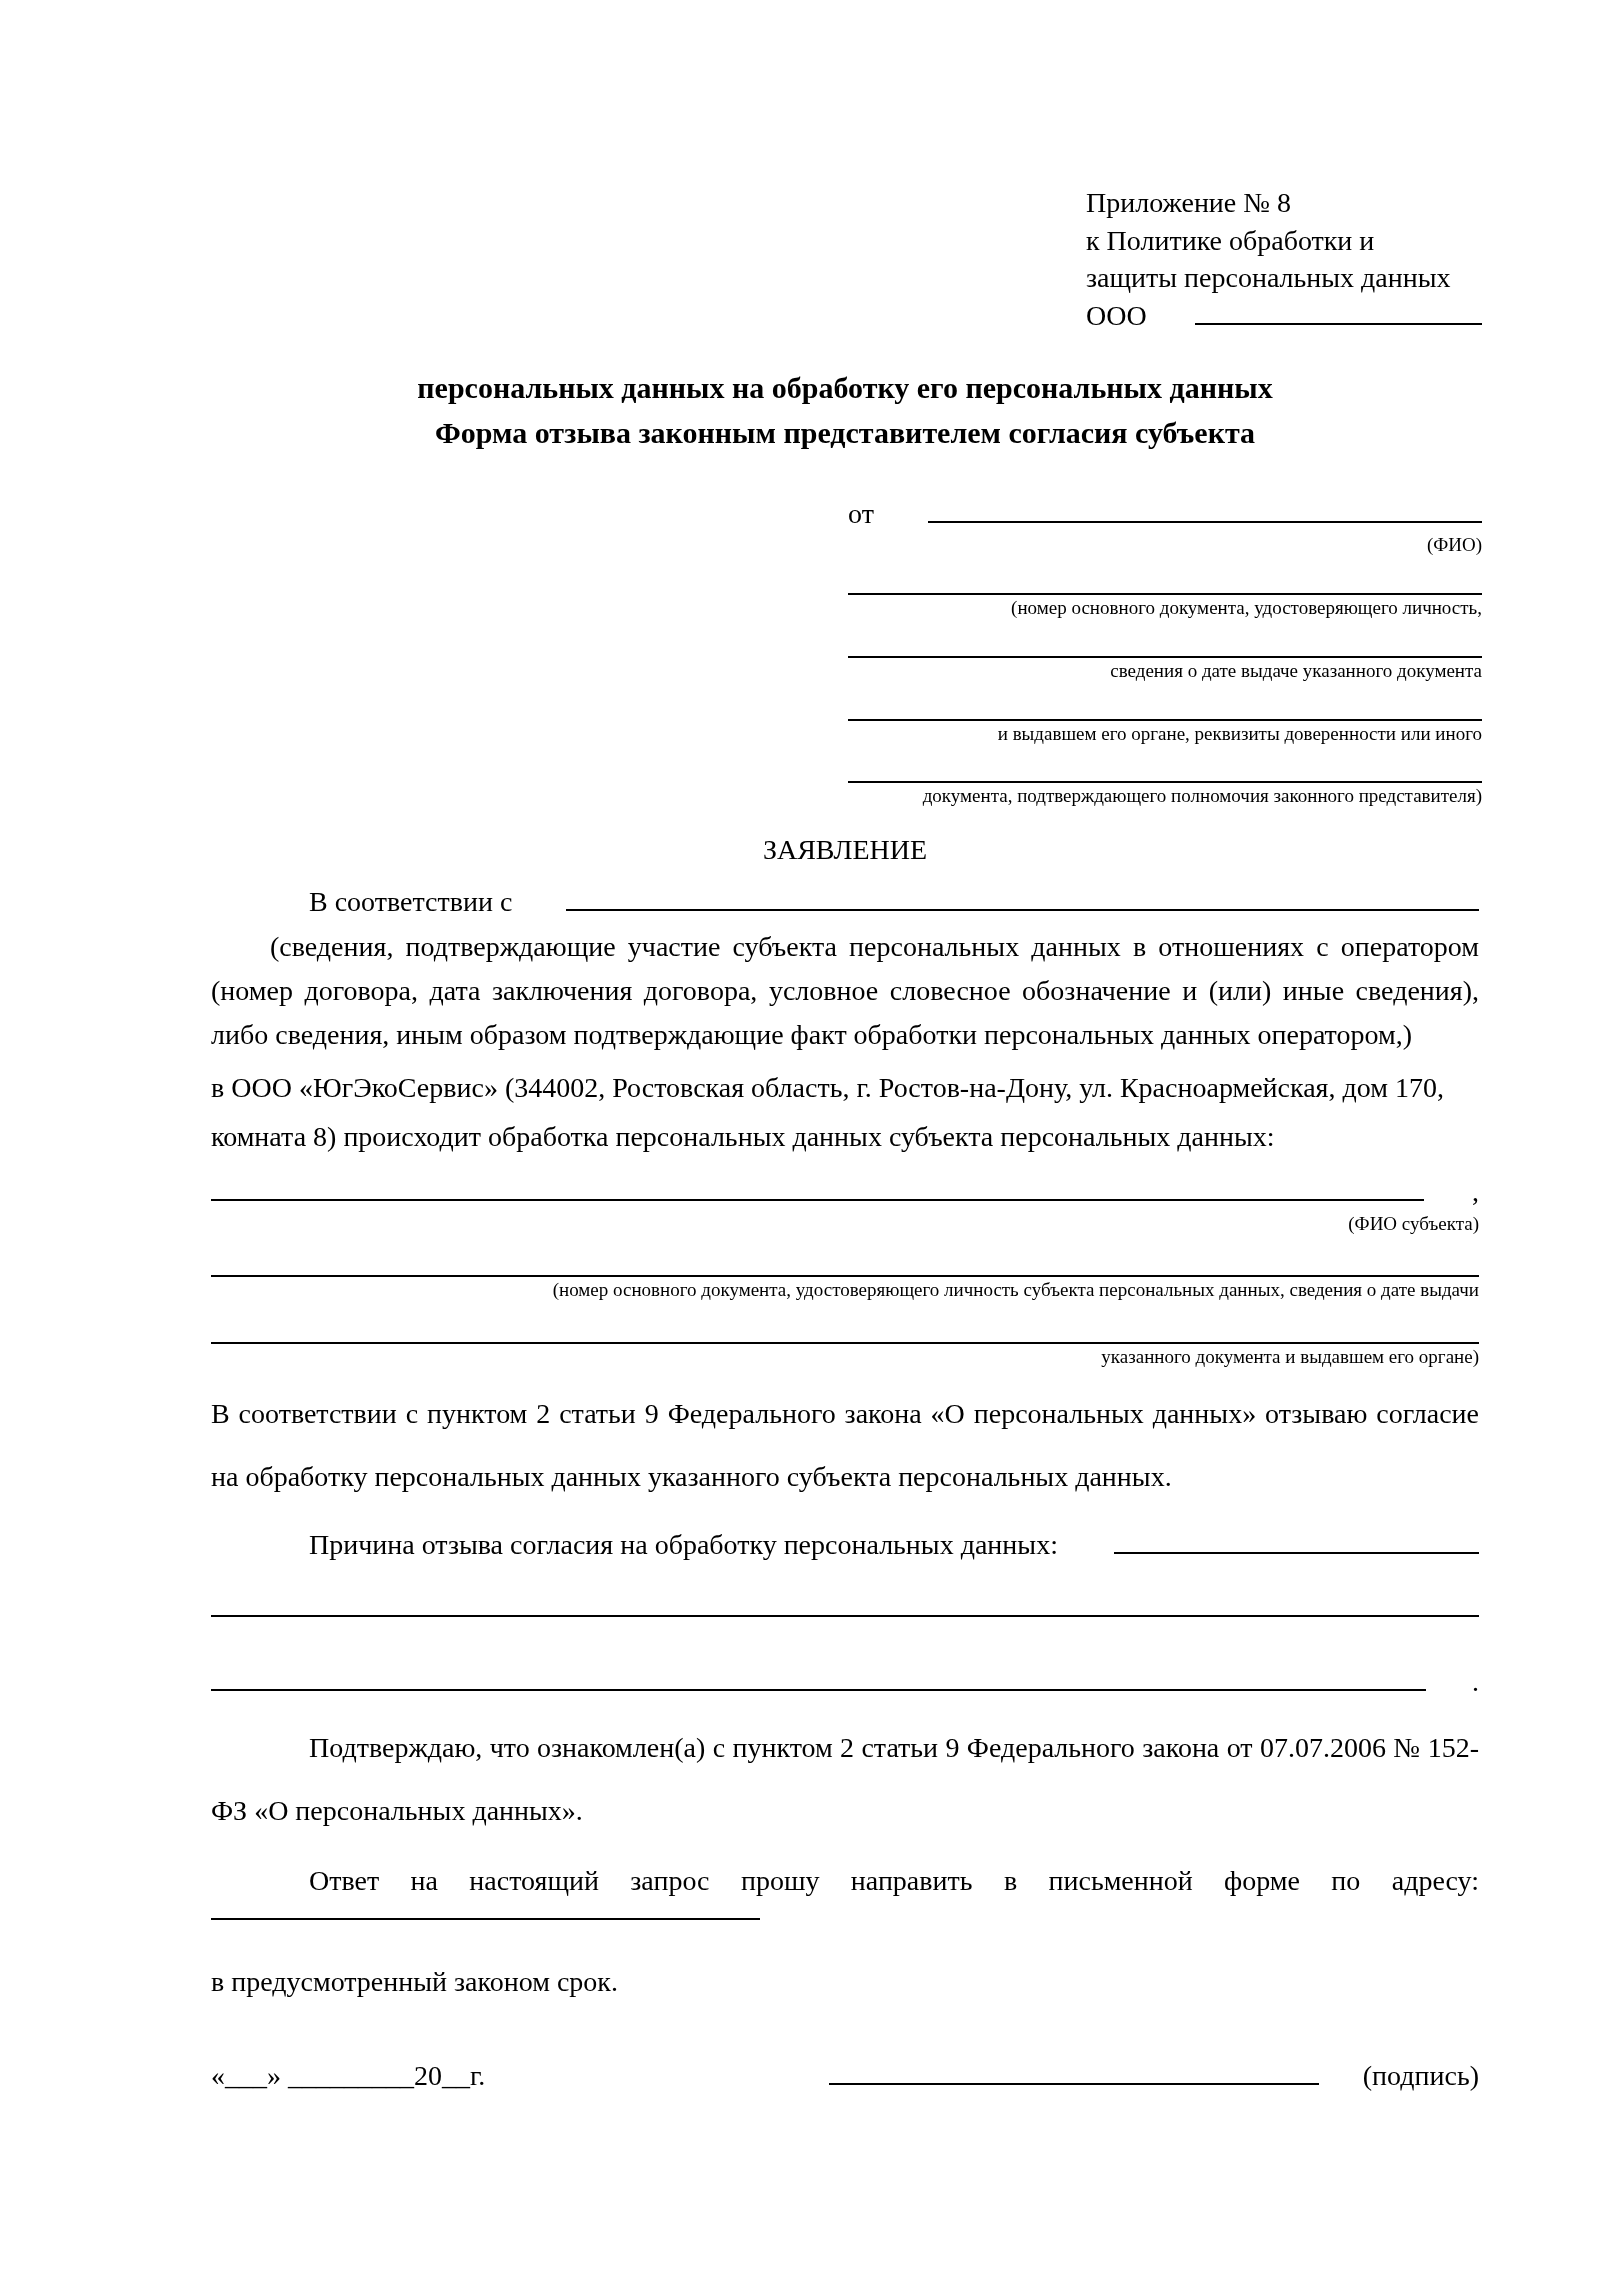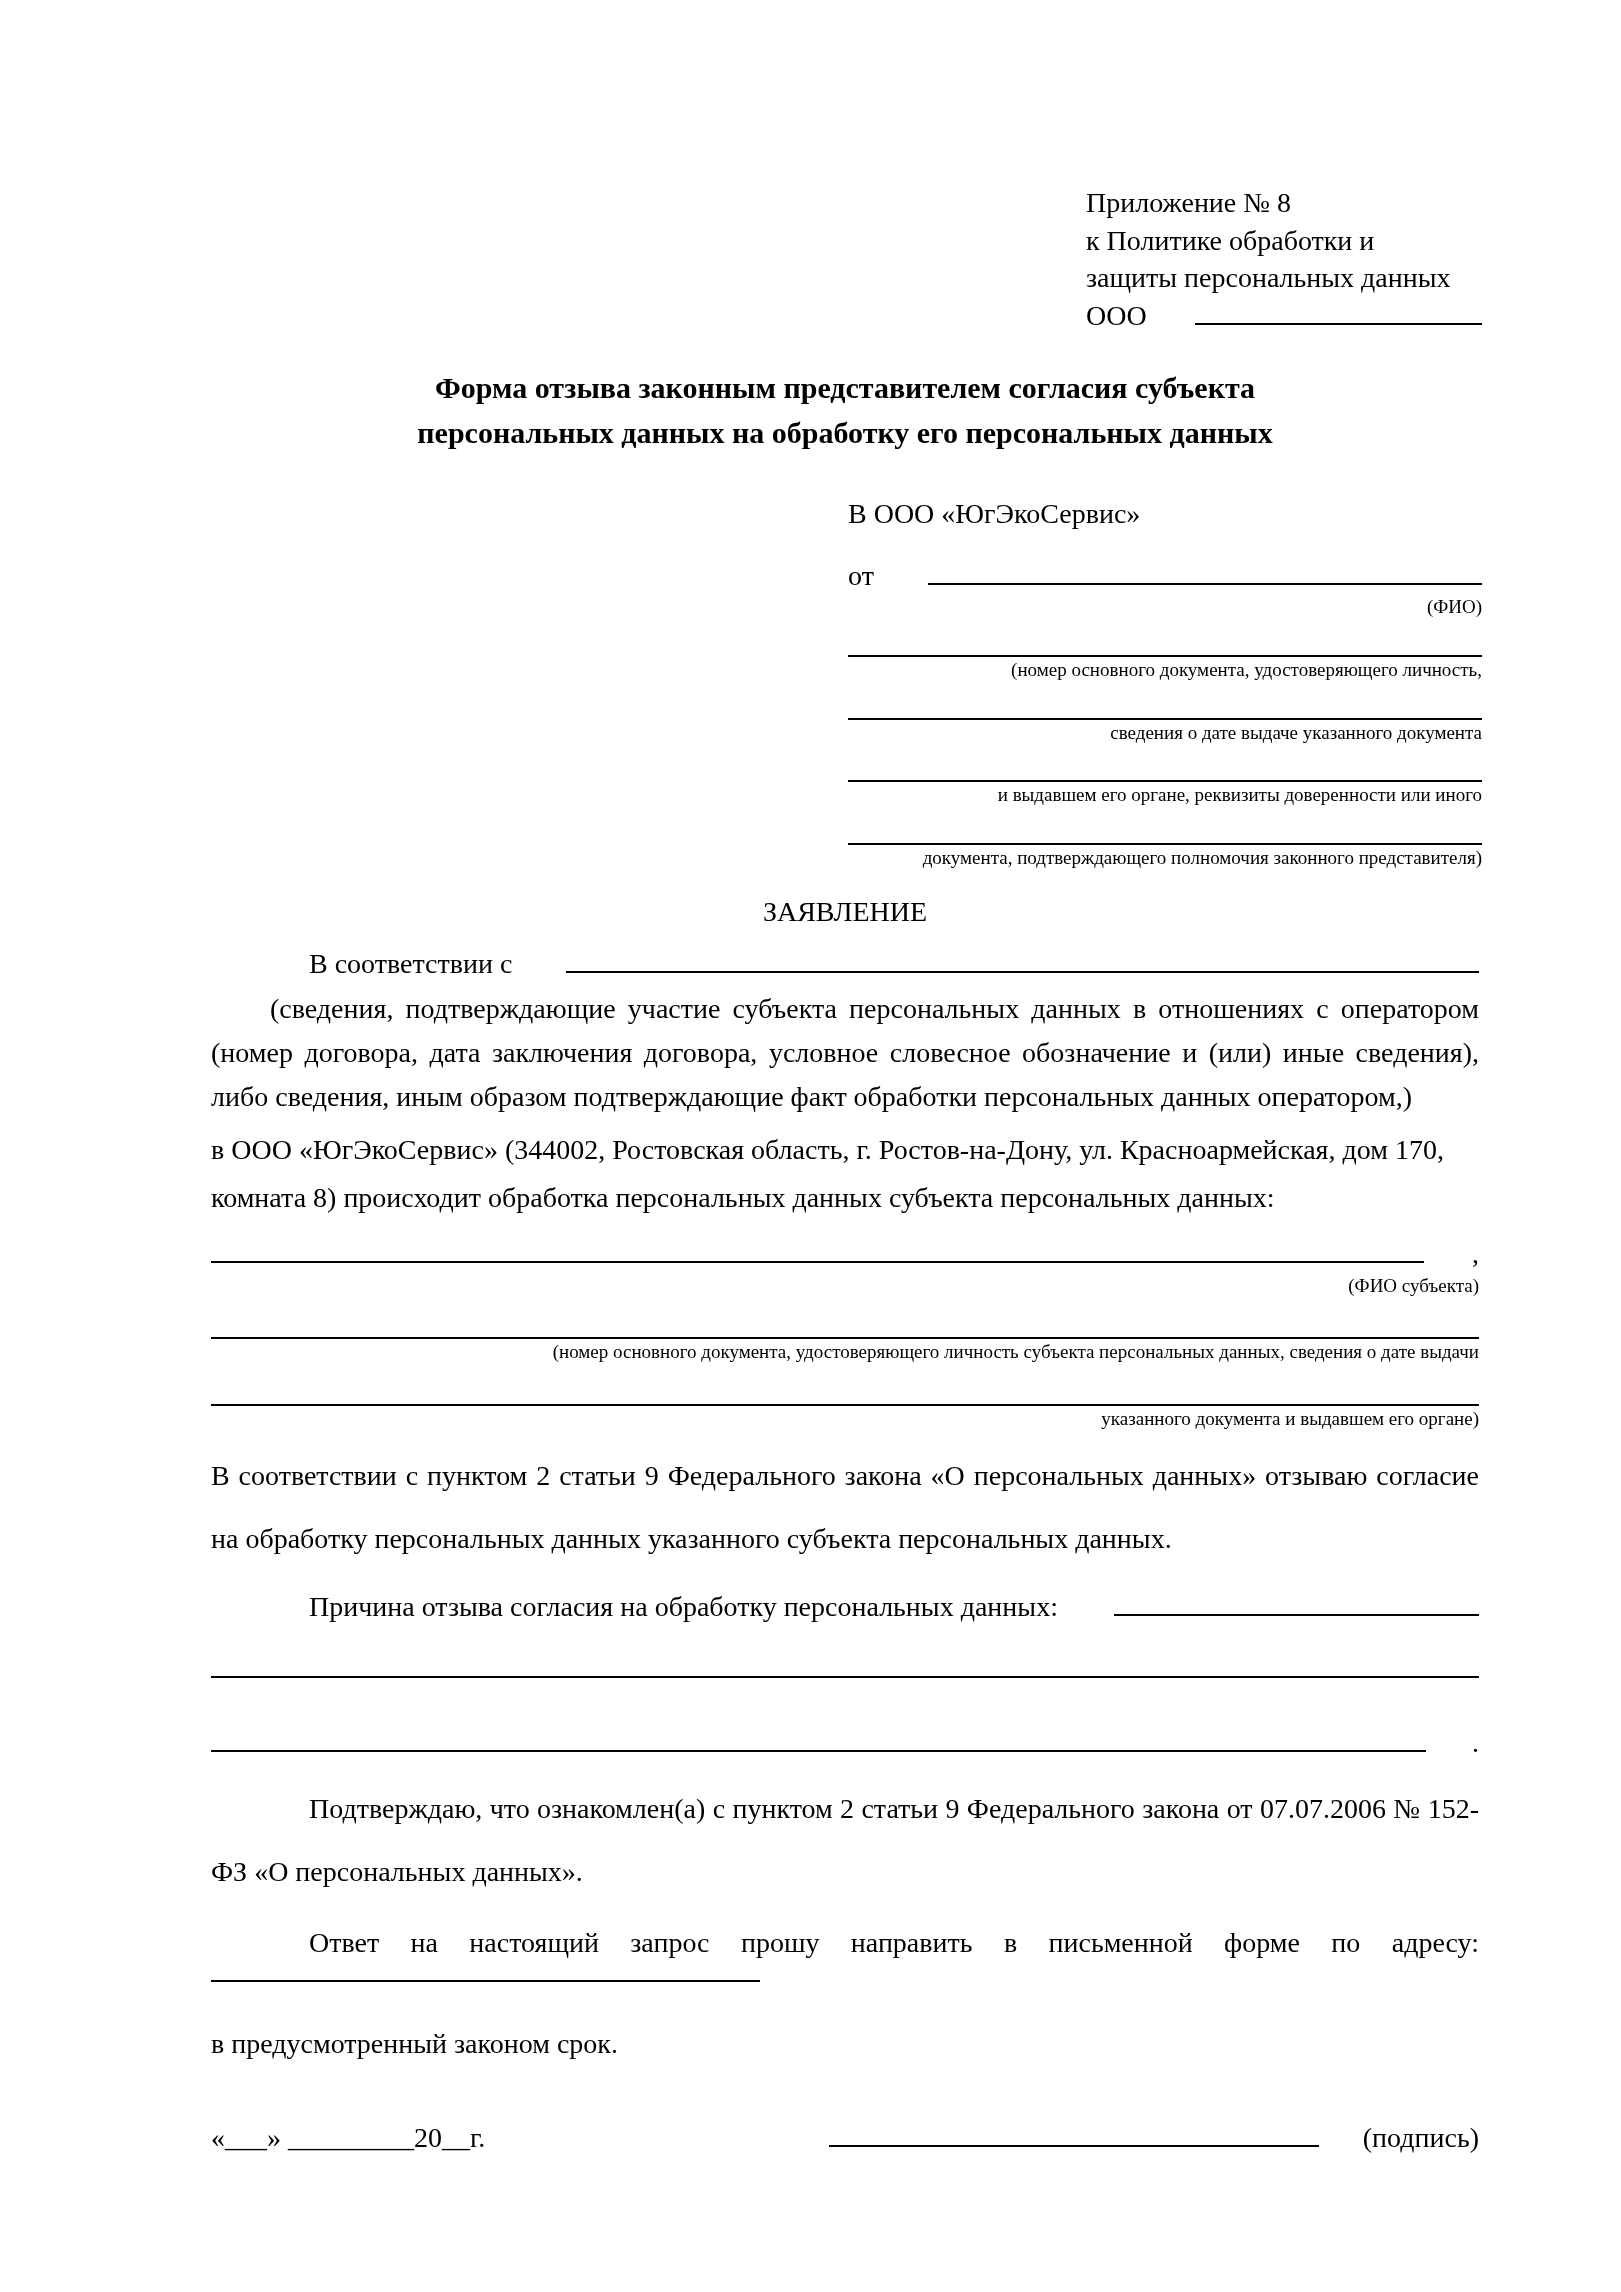--- a/index.html
+++ b/index.html
@@ -117,8 +117,8 @@
   </div>
 
   <div class="title">
+    <div>персональных данных на обработку его персональных данных</div>
     <div>Форма отзыва законным представителем согласия субъекта</div>
-    <div>персональных данных на обработку его персональных данных</div>
   </div>
 
   <div class="addressee">

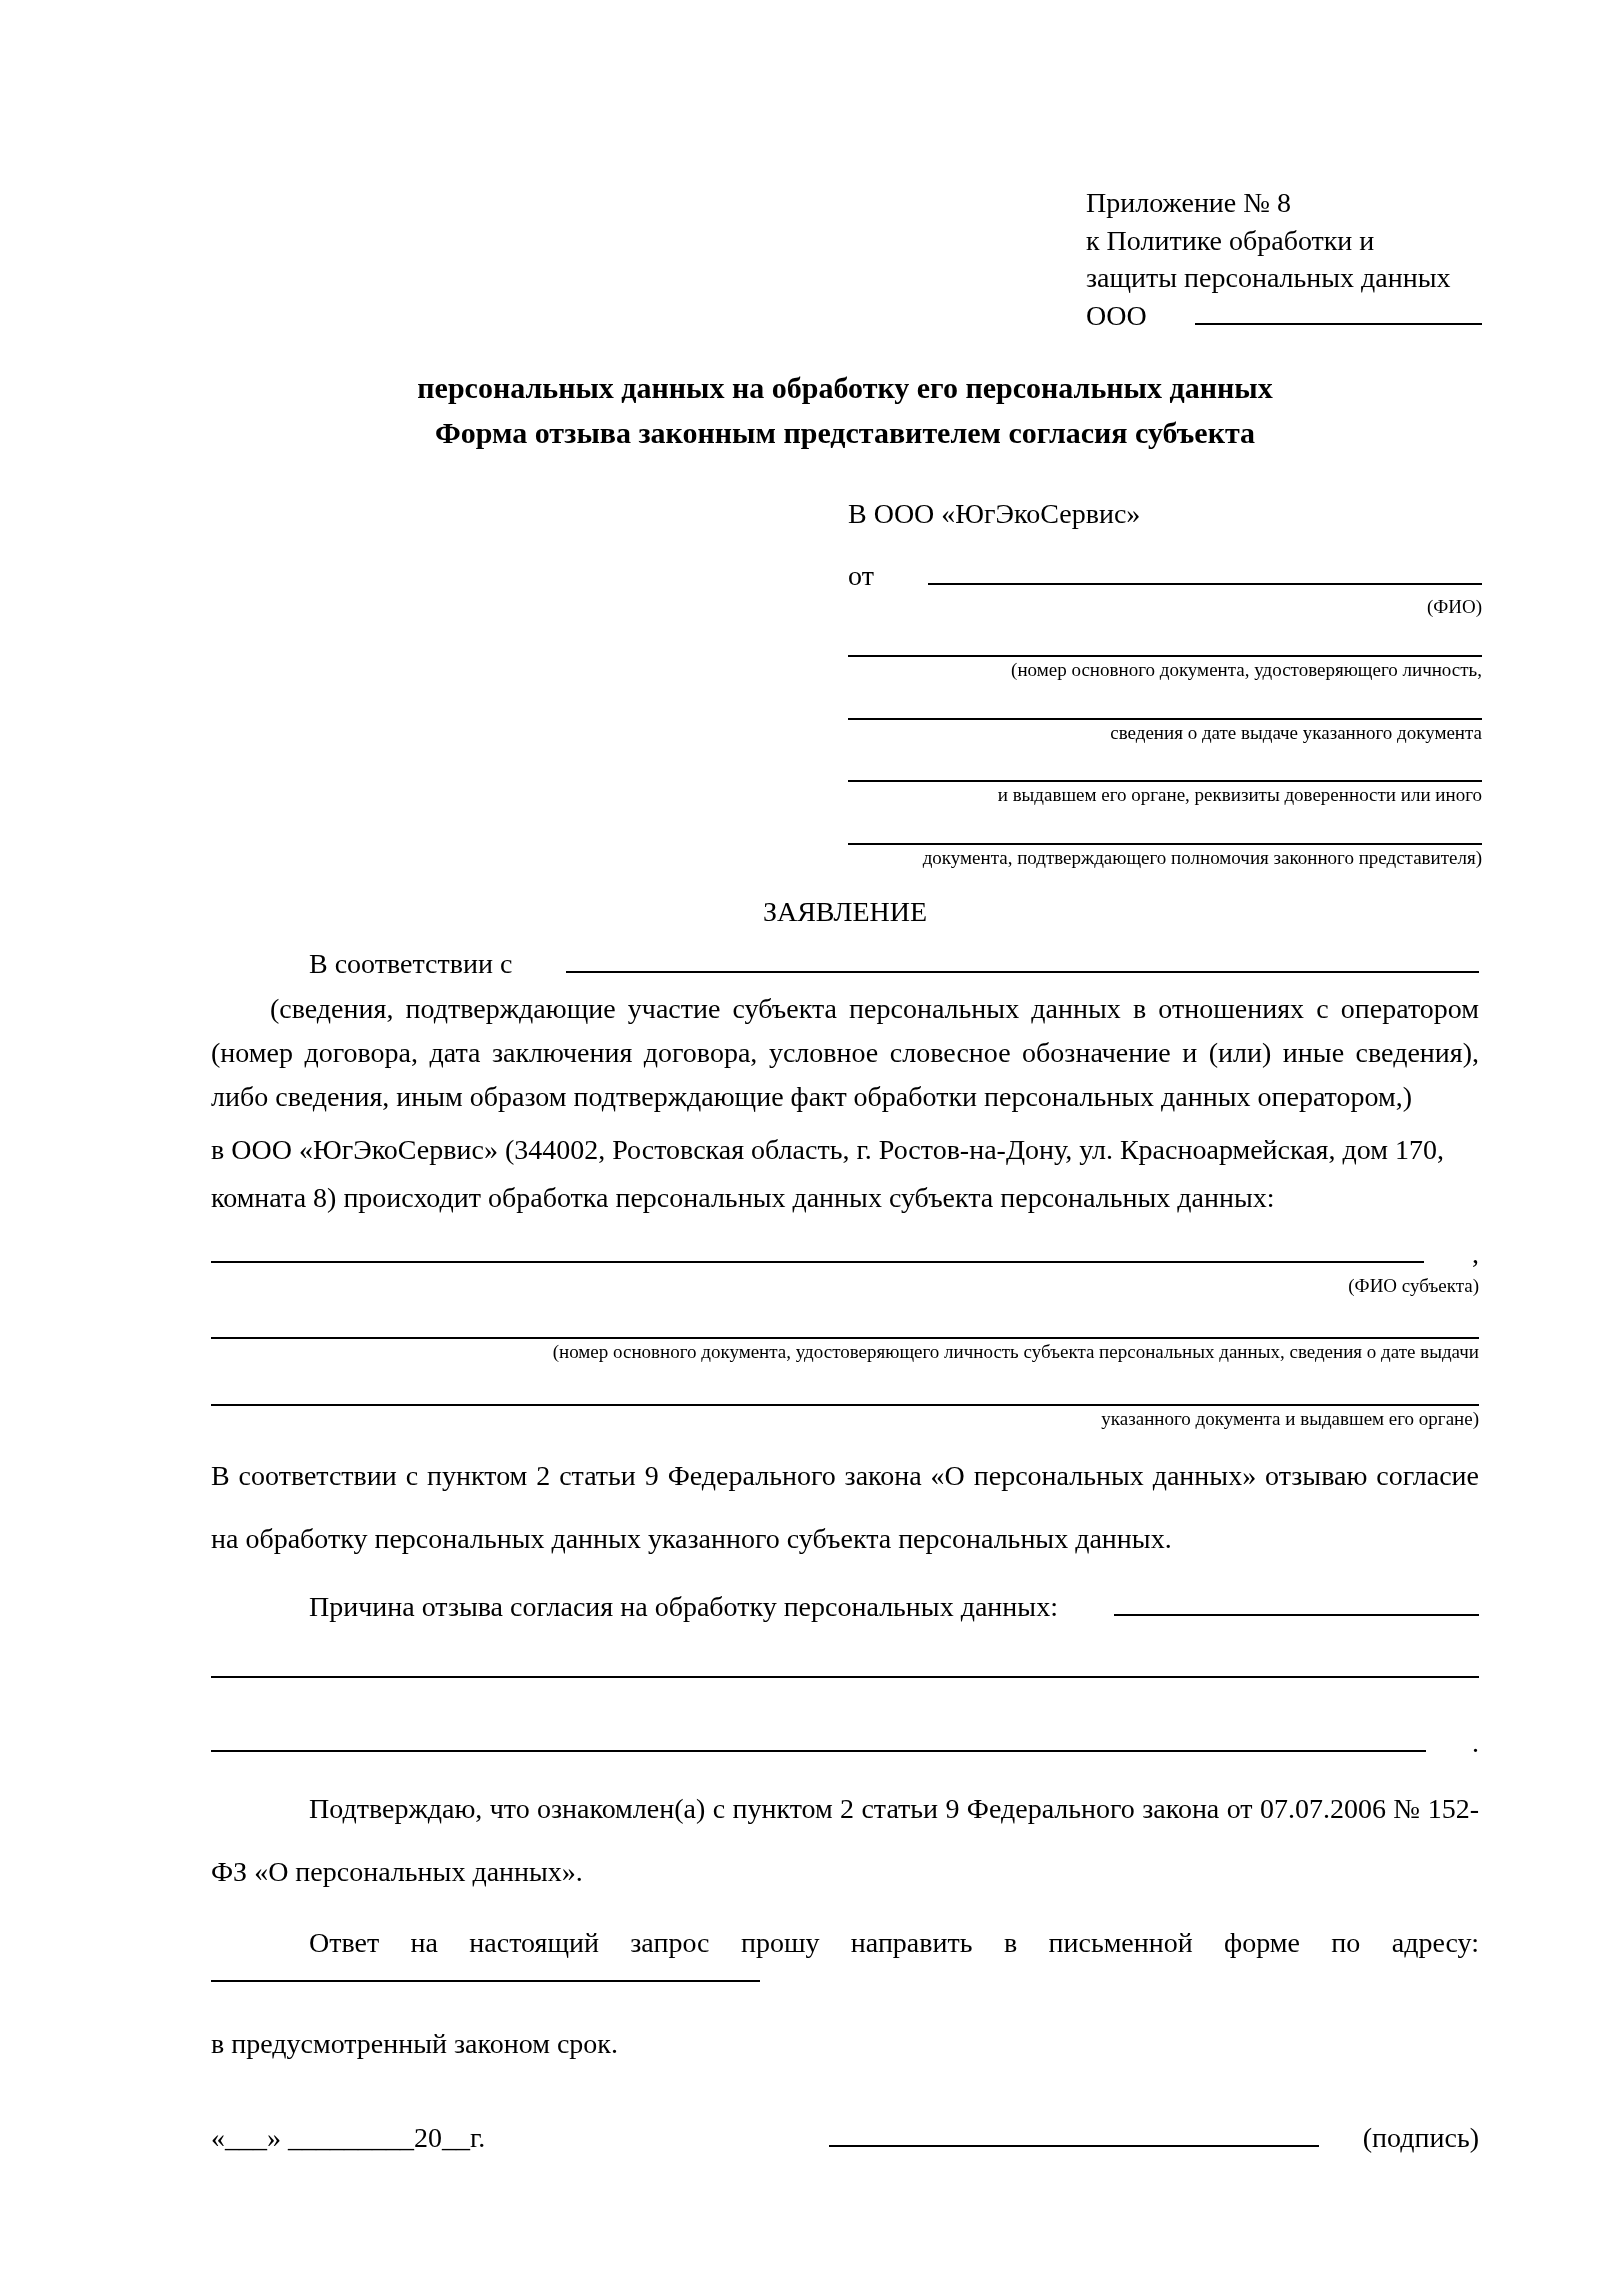--- a/index.html
+++ b/index.html
@@ -122,7 +122,6 @@
   </div>
 
   <div class="addressee">
-    <div>В ООО «ЮгЭкоСервис»</div>
     <div class="row from-row">
       <span>от</span>
       <span class="fill"></span>

